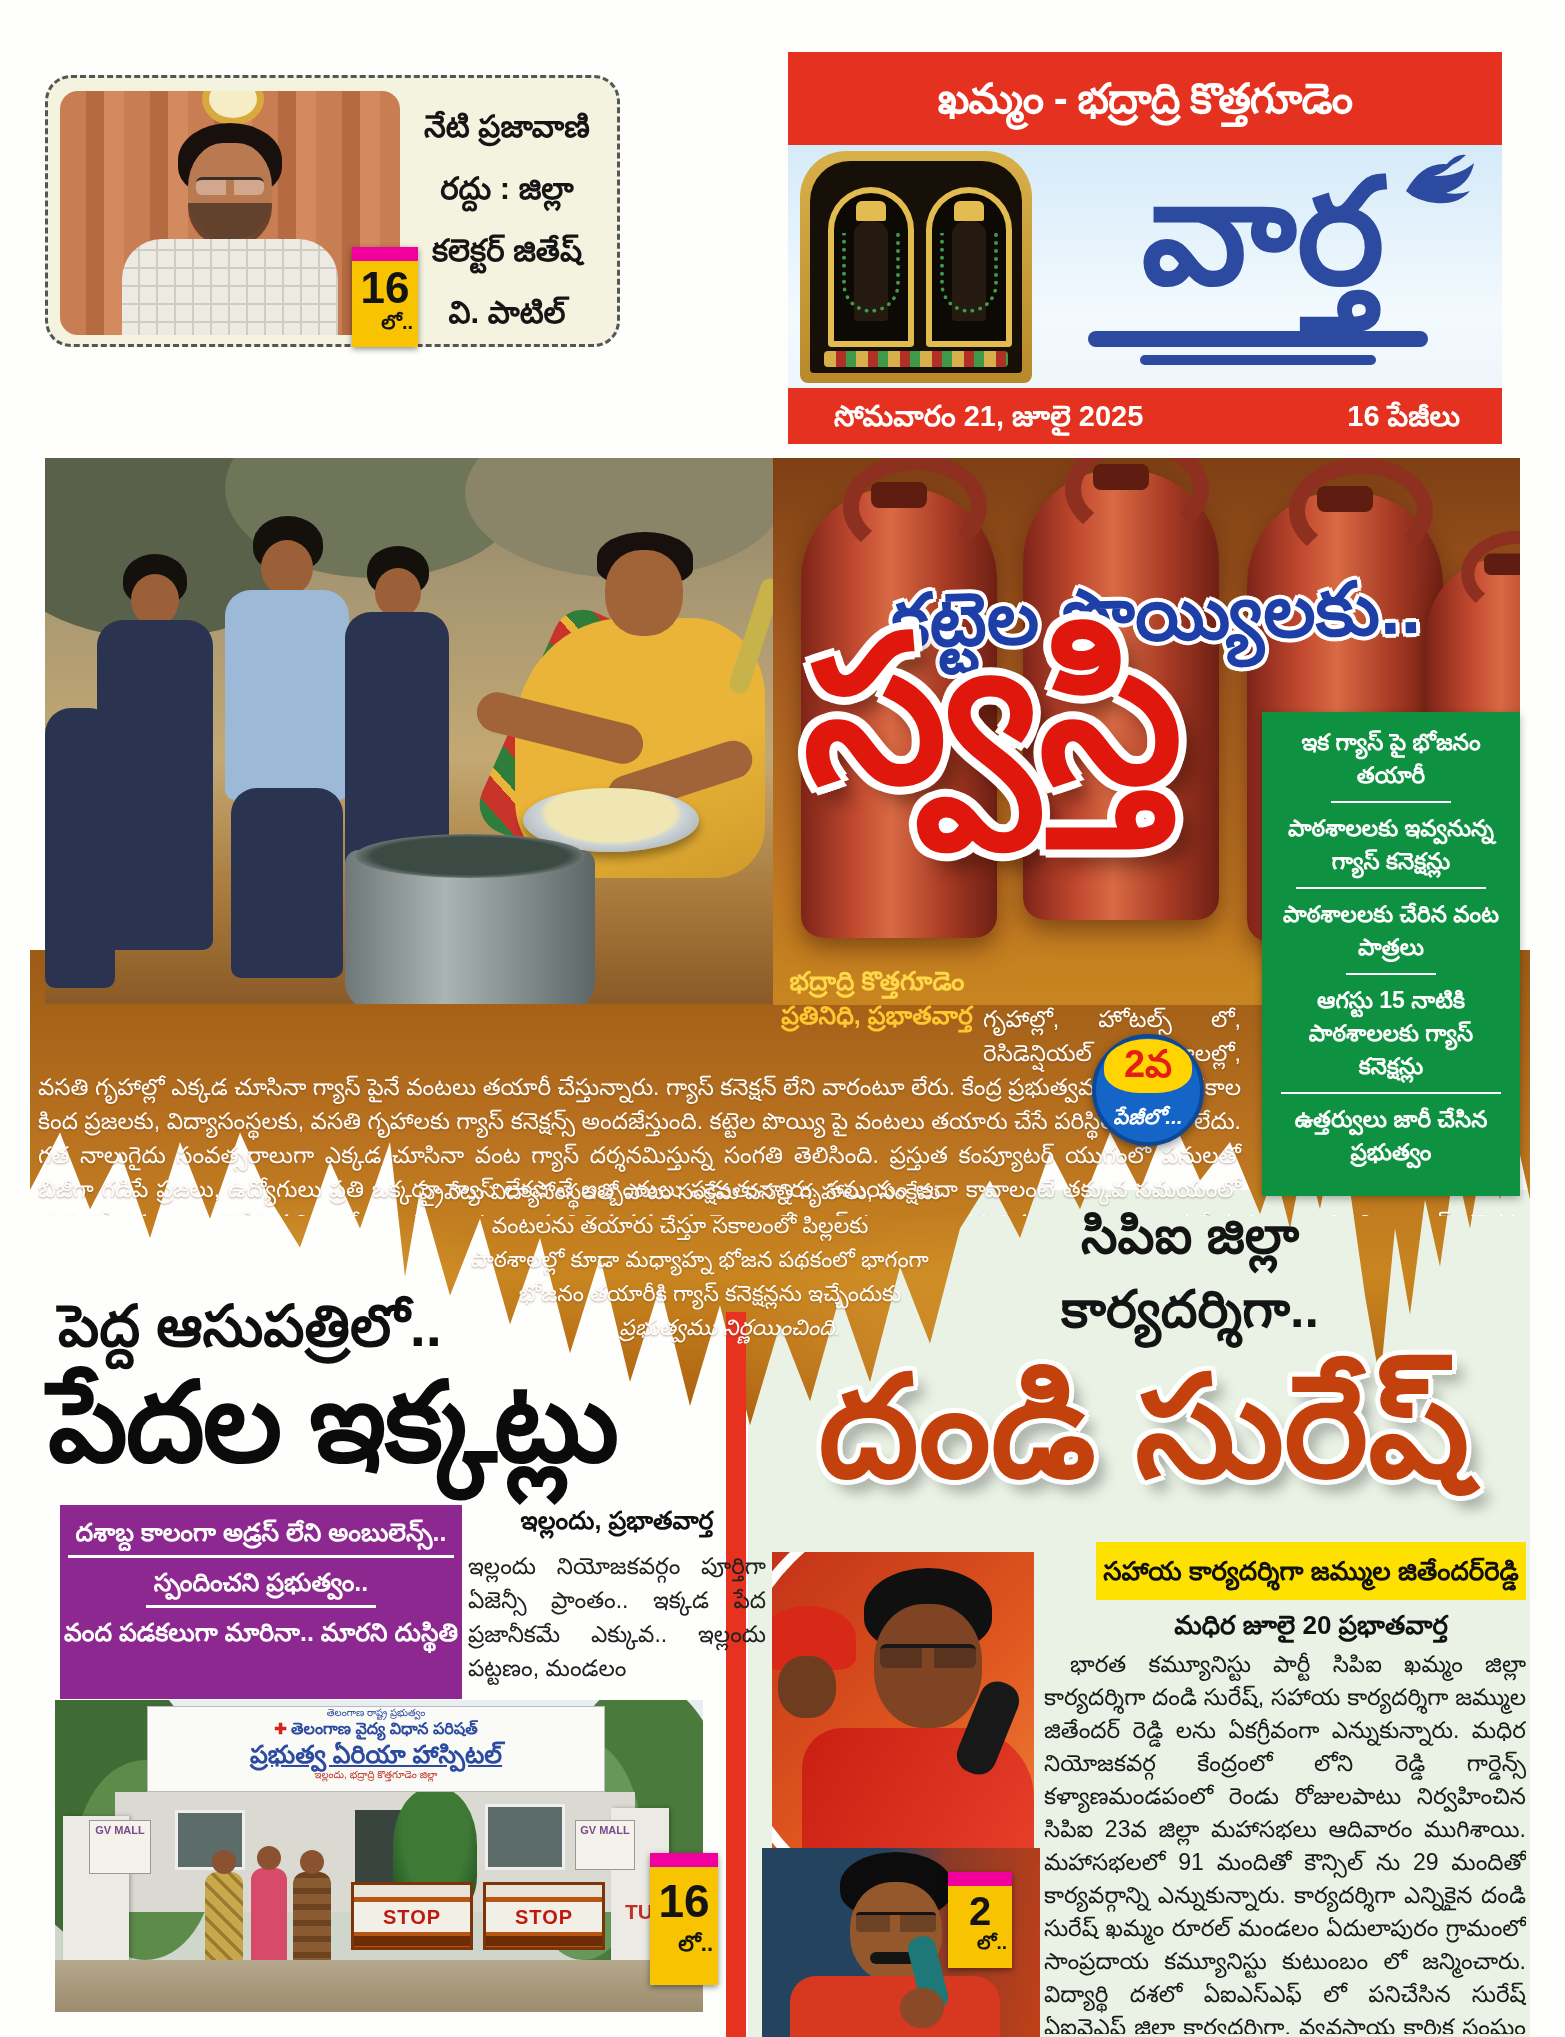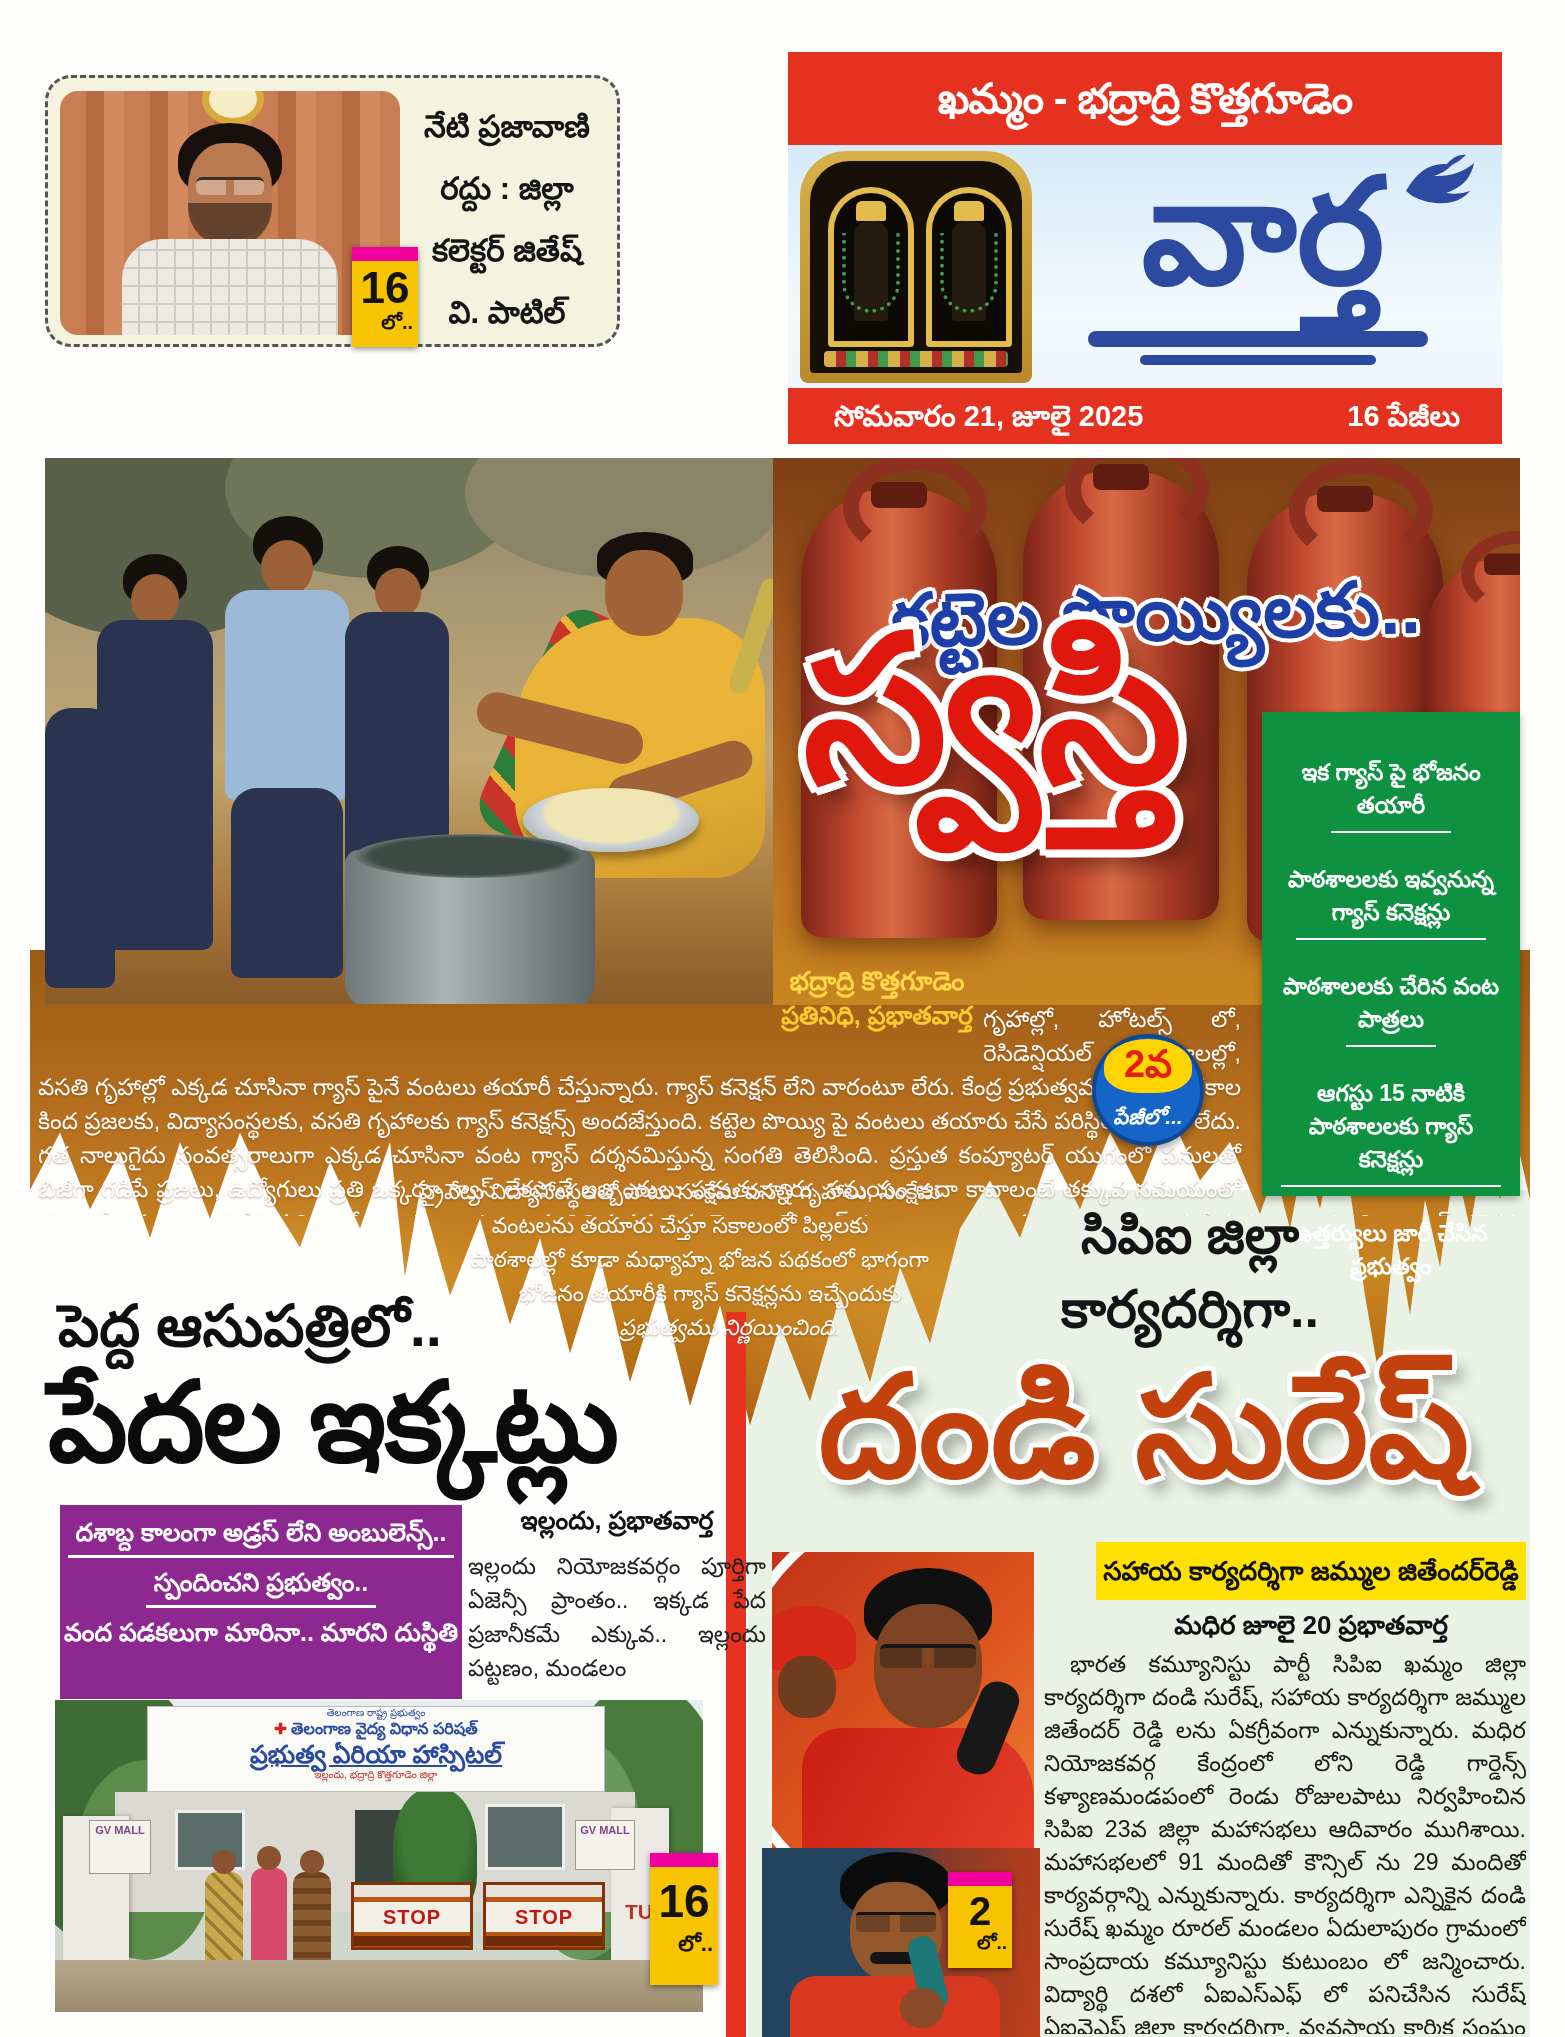--- a/index.html
+++ b/index.html
@@ -98,7 +98,7 @@
   #lead-head{left:788px;top:612px;width:410px;text-align:center;font-size:205px;line-height:.96;font-weight:900;color:#e0170c;z-index:5;
     text-shadow:-8px 0 0 #fff,8px 0 0 #fff,0 -8px 0 #fff,0 8px 0 #fff,-6px -6px 0 #fff,6px 6px 0 #fff,-6px 6px 0 #fff,6px -6px 0 #fff,14px 16px 18px rgba(40,10,0,.45);}
   #greenbox{left:1262px;top:712px;width:258px;height:484px;background:#0e9140;z-index:4;padding:14px 14px 8px;box-shadow:0 3px 8px rgba(0,0,0,.3);}
-  #greenbox .hl{color:#fff;font-size:23px;line-height:33px;font-weight:700;text-align:center;margin-top:30px;}
+  #greenbox .hl{color:#fff;font-size:23px;line-height:33px;font-weight:700;text-align:center;}
   #greenbox .sep{border-top:2px solid #fff;margin:9px auto;}
   #lead-dateline{left:760px;top:964px;width:234px;text-align:center;z-index:6;}
   #lead-dateline .d1{font-size:26px;font-weight:800;color:#ffd84a;line-height:34px;}

